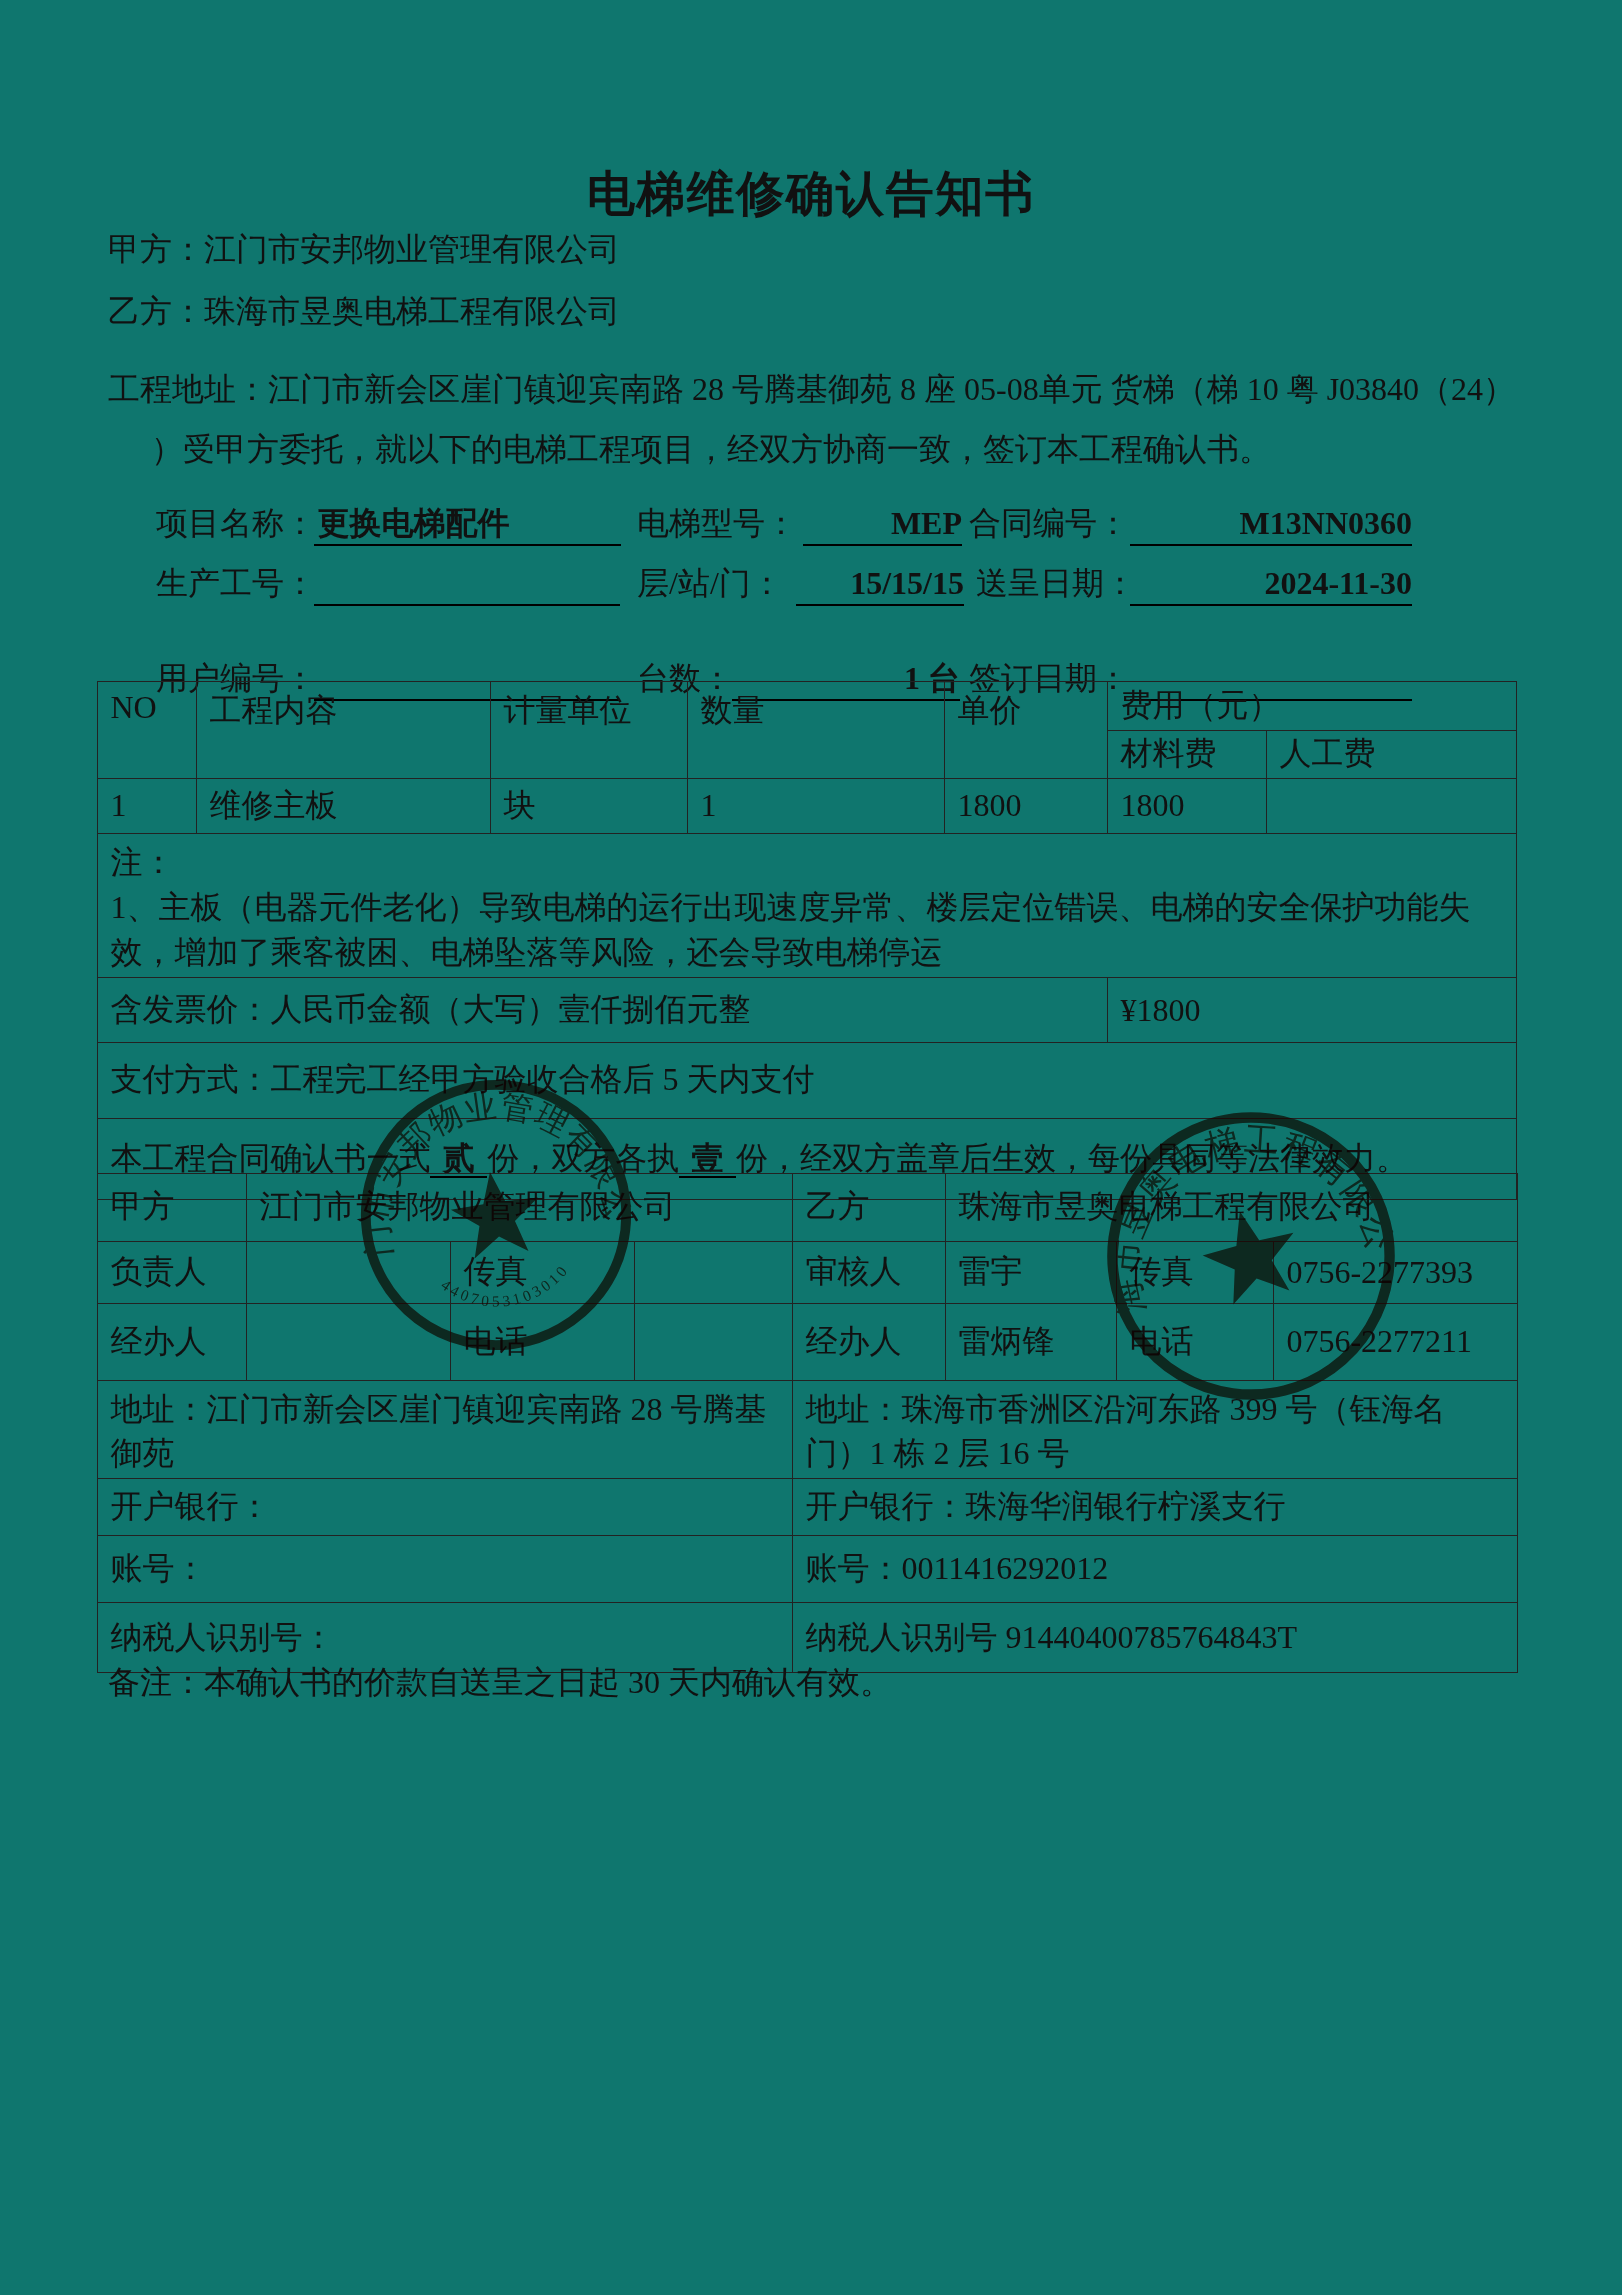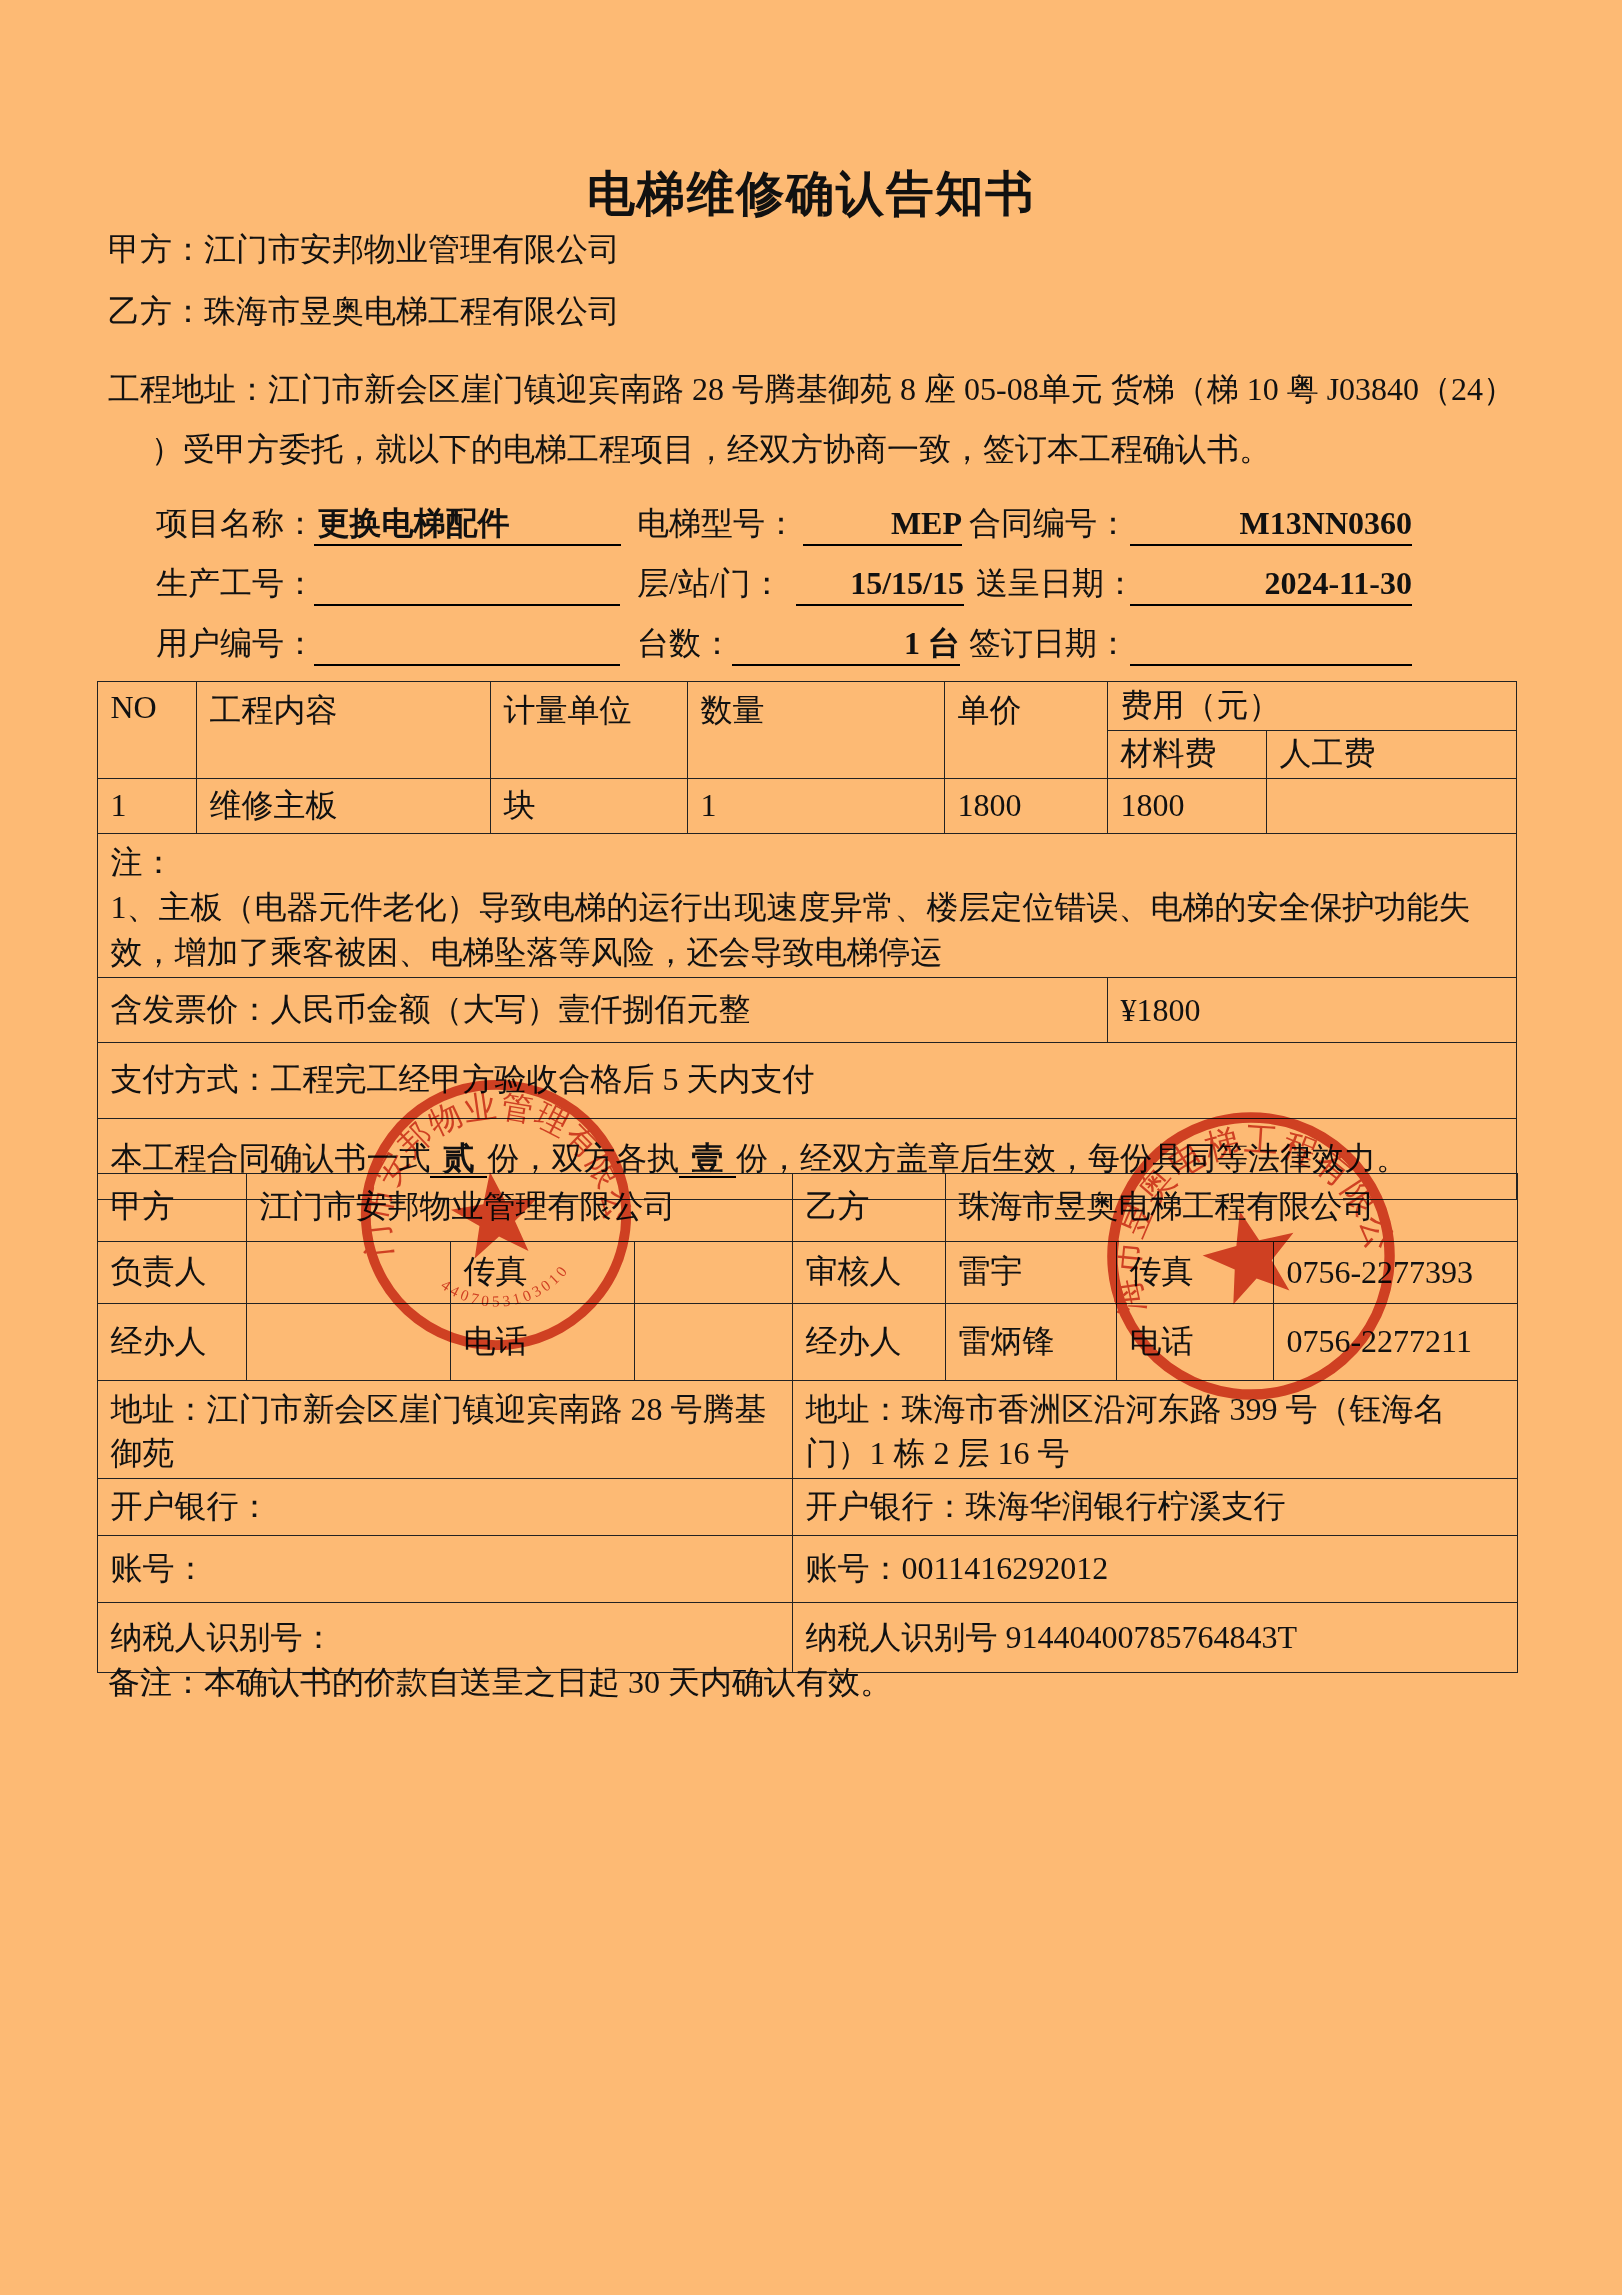--- a/index.html
+++ b/index.html
@@ -3,7 +3,7 @@
 <meta charset="utf-8">
 <style>
   html,body{margin:0;padding:0;background:#ffffff;}
-  .page{position:relative;width:1622px;height:2295px;background:#fdba74;overflow:hidden;
+  .page{position:relative;width:1622px;height:2295px;background:#0f766e;overflow:hidden;
         font-family:"Liberation Serif","DejaVu Serif",serif;color:#111;}
   .title{position:absolute;top:162px;left:0;width:100%;text-align:center;
          font-size:48px;font-weight:bold;letter-spacing:1.8px;}

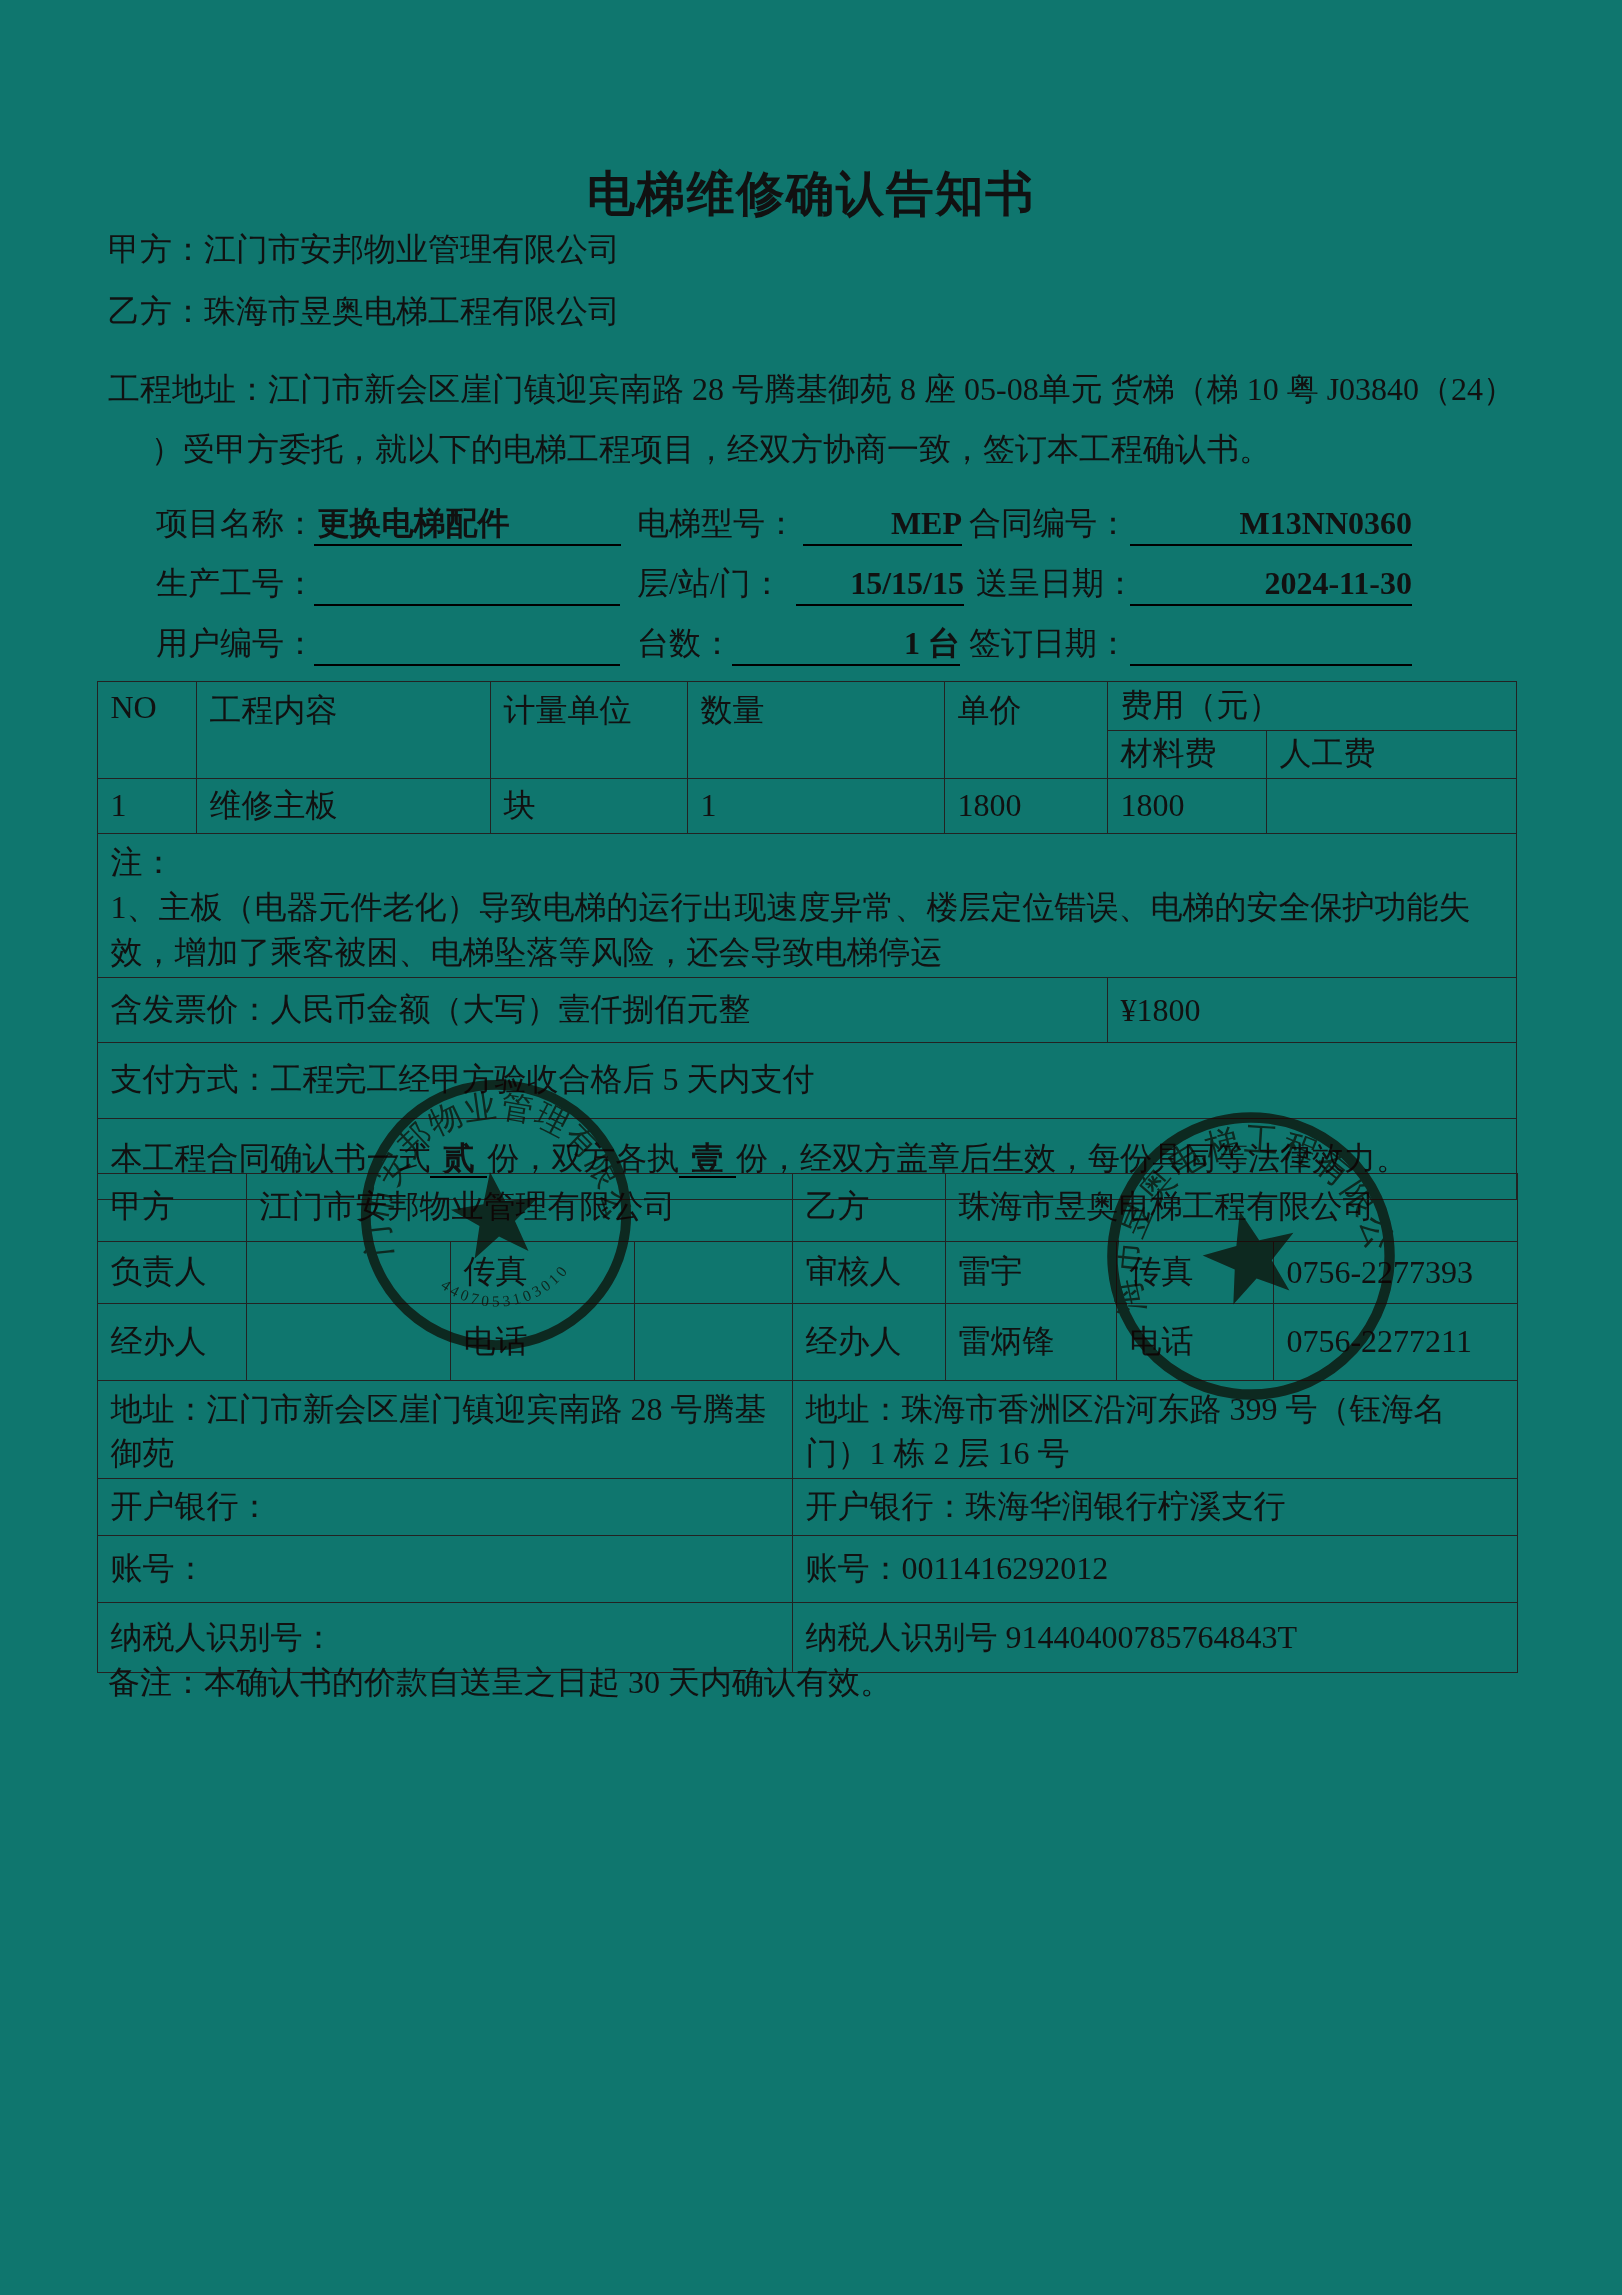--- a/index.html
+++ b/index.html
@@ -74,7 +74,7 @@
     <span class="fill" style="left:1082px;width:282px;">2024-11-30</span>
   </div>
 
-  <div class="fline" style="top:623px;">
+  <div class="fline" style="top:658px;">
     <span class="lbl" style="left:108px;">用户编号：</span>
     <span class="fill" style="left:266px;width:306px;"></span>
     <span class="lbl" style="left:589px;">台数：</span>

